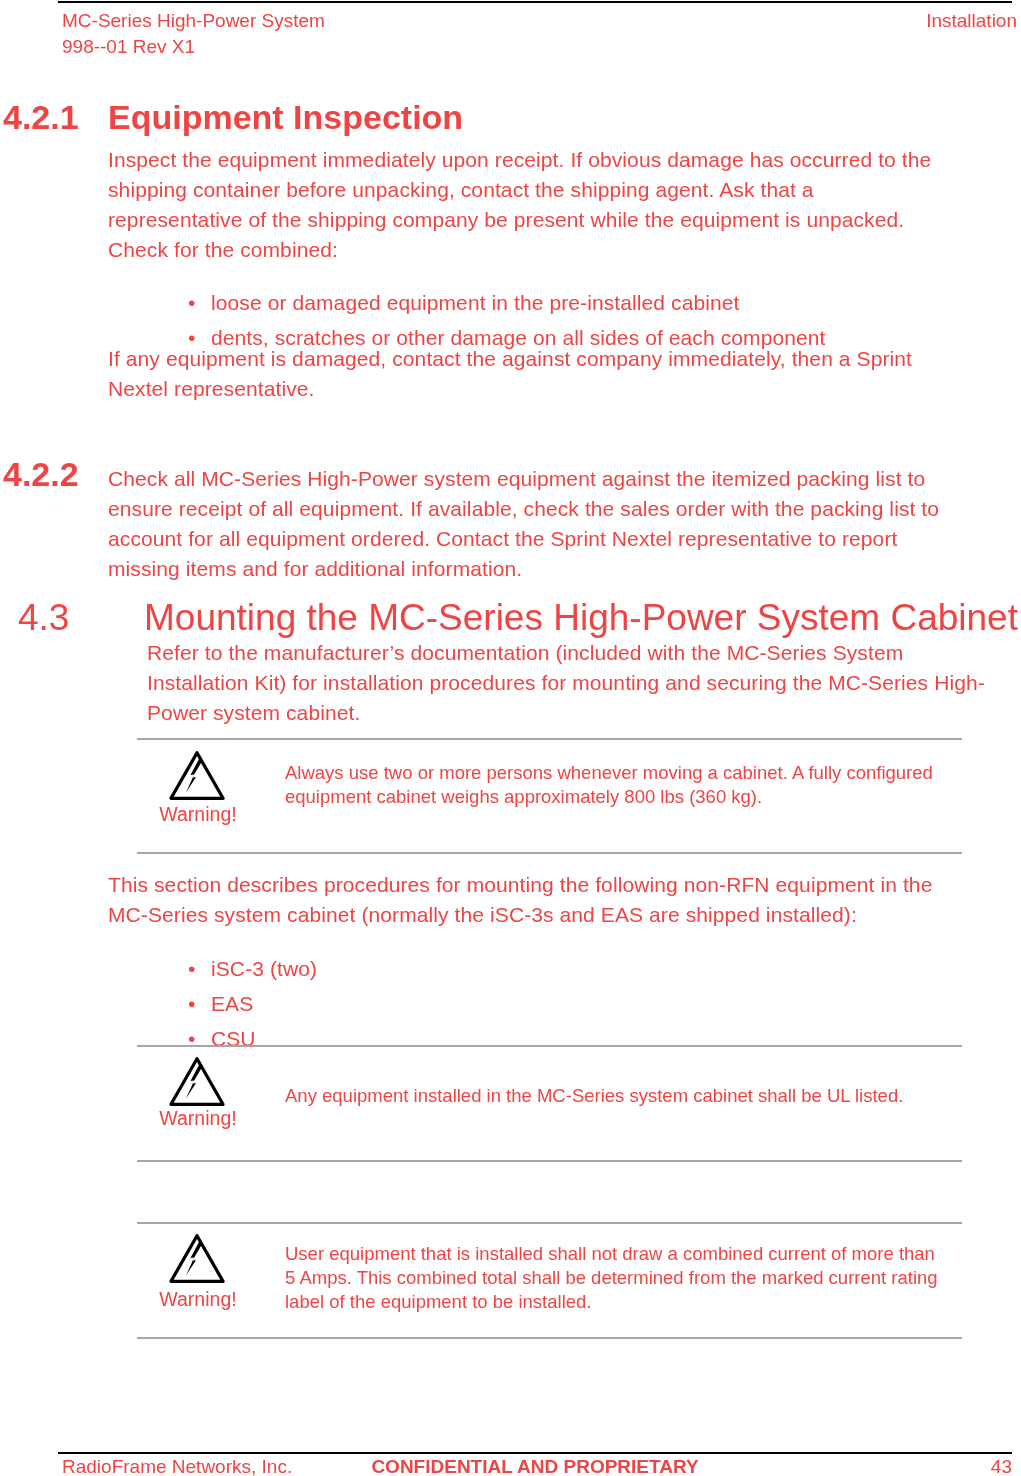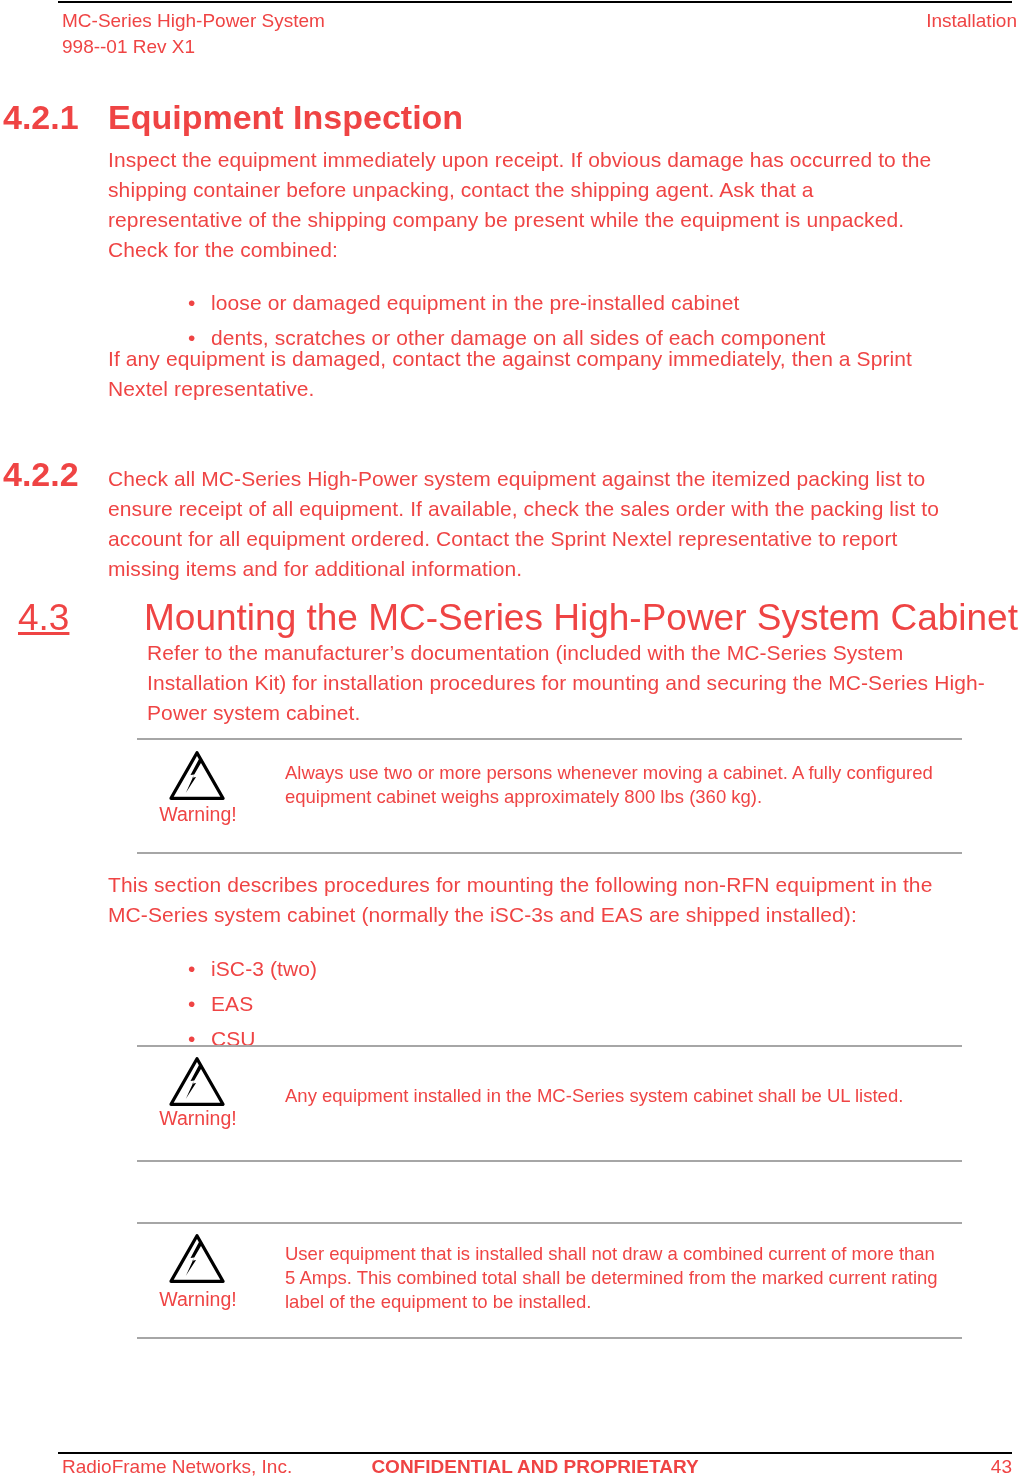--- a/index.html
+++ b/index.html
@@ -33,7 +33,7 @@
   #s421-title{left:108px;top:100px;}
   #s422-num{left:3px;top:418px;margin-top:39px;}
   #s422-title{left:108px;top:418px;}
-  #s43-num{left:18px;top:596px;text-decoration:underline;}
+  #s43-num{left:18px;top:596px;}
   #s43-title{left:110px;top:596px;margin-left:34px;}
   
   .para{position:absolute;left:108px;font-size:21px;line-height:30px;white-space:pre-line;letter-spacing:0.1px;}

